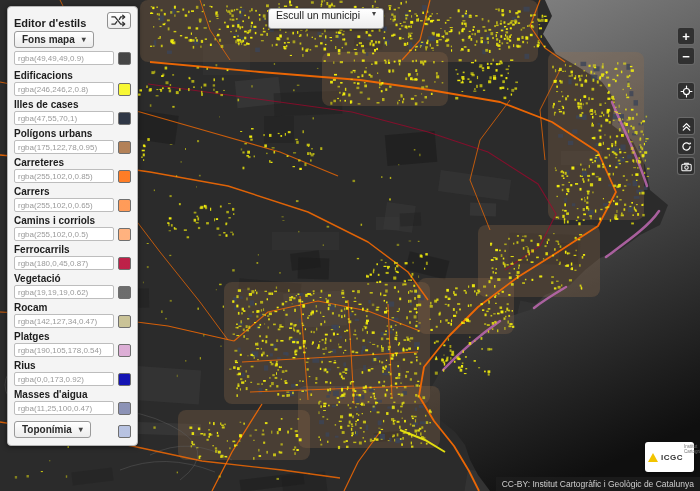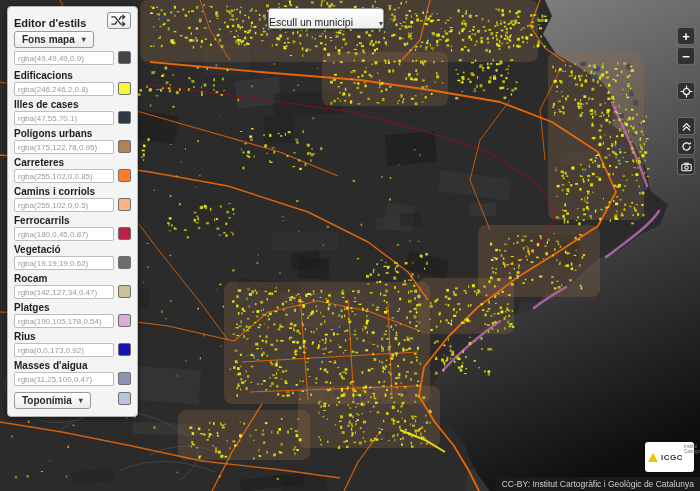--- a/index.html
+++ b/index.html
@@ -30,7 +30,7 @@
   
   .municipi{position:absolute;left:268px;top:8px;width:116px;height:21px;background:linear-gradient(#fff,#ededed);
             border:1px solid #919191;border-radius:3px;box-shadow:0 1px 3px rgba(0,0,0,.4);display:flex;
-            align-items:flex-end;justify-content:space-between;padding:0 0;font-size:10.5px;color:#222;
+            align-items:flex-start;justify-content:space-between;padding:0 7px;font-size:10.5px;color:#222;
             cursor:pointer;z-index:5;font-family:"Liberation Sans",sans-serif}
 
   

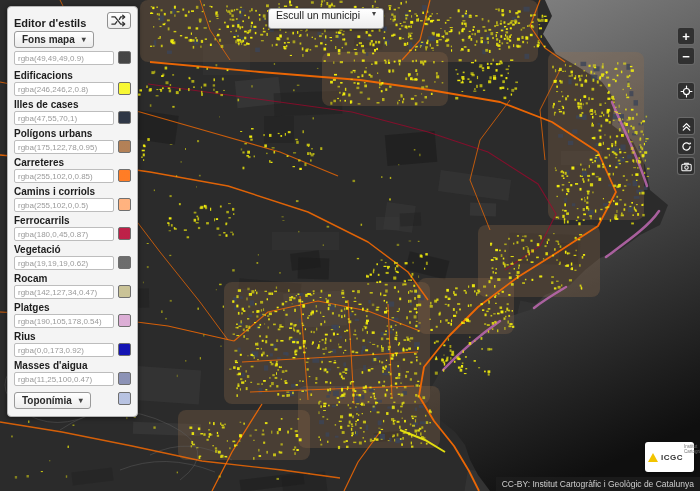--- a/index.html
+++ b/index.html
@@ -20,7 +20,7 @@
           border:1px solid #9a9a9a;border-radius:3px;font-size:10px;font-weight:bold;color:#2a2a2a;
           padding:0 7px;height:17px;cursor:pointer;align-self:flex-start;font-family:"Liberation Sans",sans-serif}
   .caret{font-size:8px;color:#444}
-  .row{display:flex;align-items:flex-start;gap:4px;margin-top:1px}
+  .row{display:flex;align-items:flex-end;gap:4px;margin-top:1px}
   .color-input{flex:1;min-width:0;height:14px;border:1px solid #bdbdbd;border-radius:2px;background:#fff;
                font-size:8px;color:#9a9a9a;padding:0 3px;font-family:"Liberation Sans",sans-serif}
   .swatch{width:13px;height:13px;border:1px solid #6f6f6f;border-radius:2px;flex:none;background:#fff;cursor:pointer}

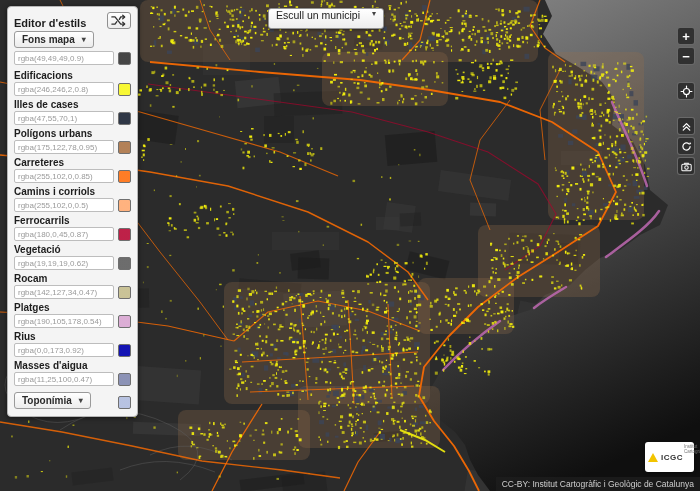--- a/index.html
+++ b/index.html
@@ -2683,6 +2683,13 @@
       </div>
     </div>
 
+    <div class="layer">
+      <div class="layer-label">Carrers</div>
+      <div class="row">
+        <input class="color-input" value="rgba(255,102,0,0.65)" style="">
+        <span class="swatch" style="background: linear-gradient(rgba(255, 102, 0, 0.65), rgba(255, 102, 0, 0.65)), rgb(255, 255, 255);"></span>
+      </div>
+    </div>
 
     <div class="layer">
       <div class="layer-label">Camins i corriols</div>

